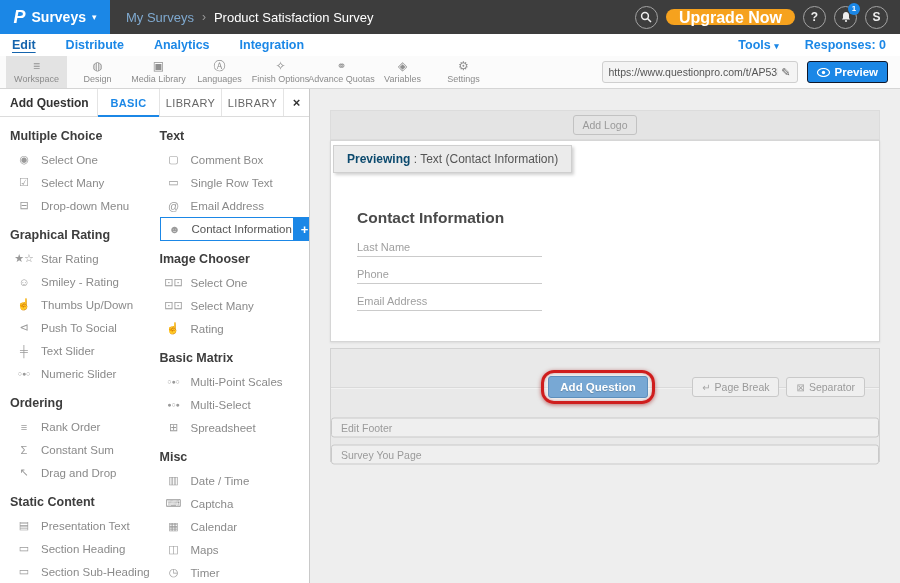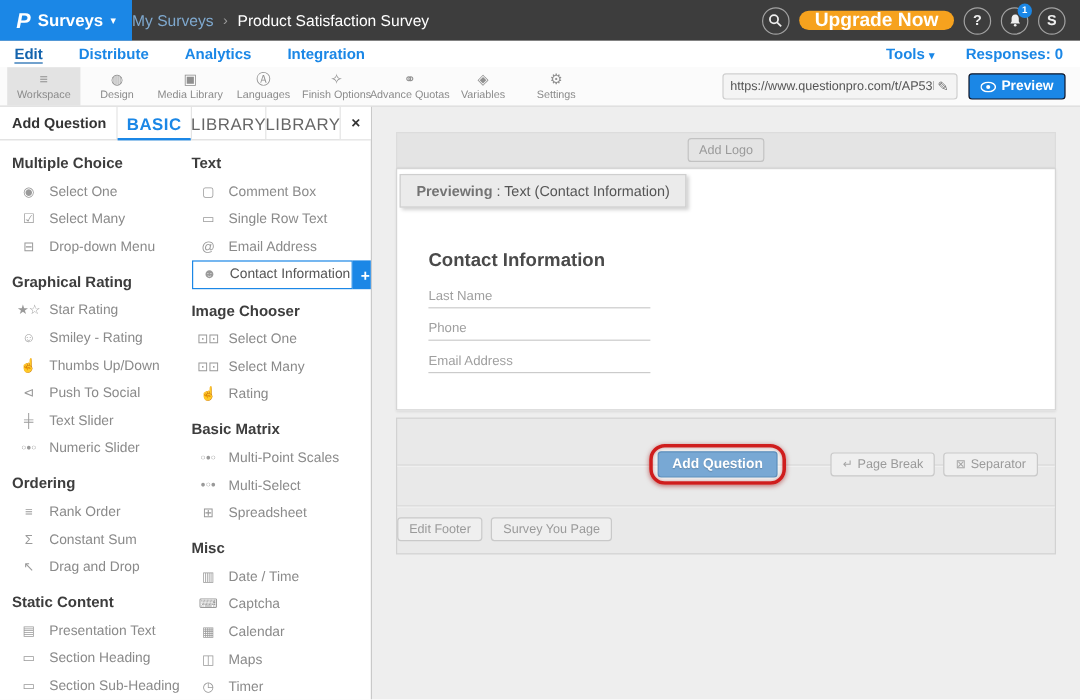--- a/index.html
+++ b/index.html
@@ -14,7 +14,7 @@
   .logo-p { font-weight:bold; font-size:18px; font-style:italic; }
   .logo-name { font-size:14px; font-weight:bold; }
   .caret { font-size:9px; }
-  .breadcrumb { display:flex; align-items:center; gap:8px; font-size:13px; }
+  .breadcrumb { margin-left:16px; display:flex; align-items:center; gap:8px; font-size:13px; }
   .bc-parent { color:#7fa9cf; cursor:pointer; text-decoration:none; }
   .bc-sep { color:#9a9a9a; font-size:12px; }
   .bc-current { color:#ffffff; }

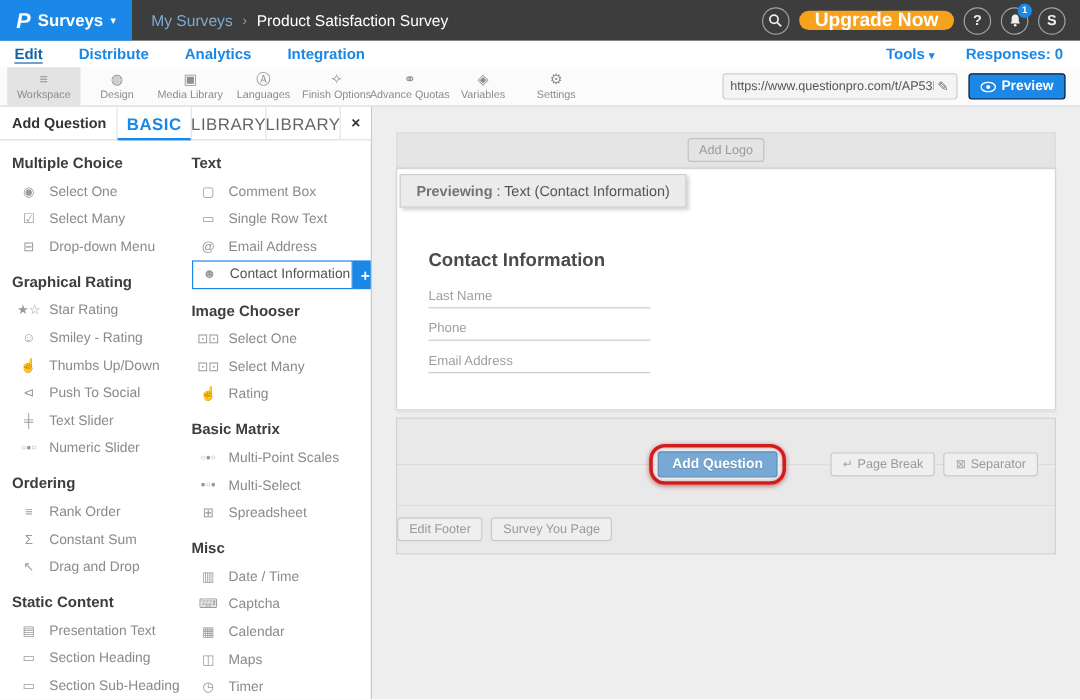--- a/index.html
+++ b/index.html
@@ -63,7 +63,7 @@
   .panel-title { font-size:12px; font-weight:bold; color:#333; display:flex; align-items:center;
     padding-left:10px; flex:1; }
   .panel-tabs { display:flex; }
-  .p-tab { width:62px; display:flex; align-items:center; justify-content:center; font-size:14px;
+  .p-tab { width:62px; display:flex; align-items:center; justify-content:center; font-size:11px;
     letter-spacing:.4px; color:#666; border-left:1px solid #e4e4e4; cursor:pointer; position:relative; }
   .p-tab.active { color:var(--brand,#1b87e6); font-weight:bold; }
   .p-tab.active::after { content:""; position:absolute; left:0; right:0; bottom:-1px; height:2px;

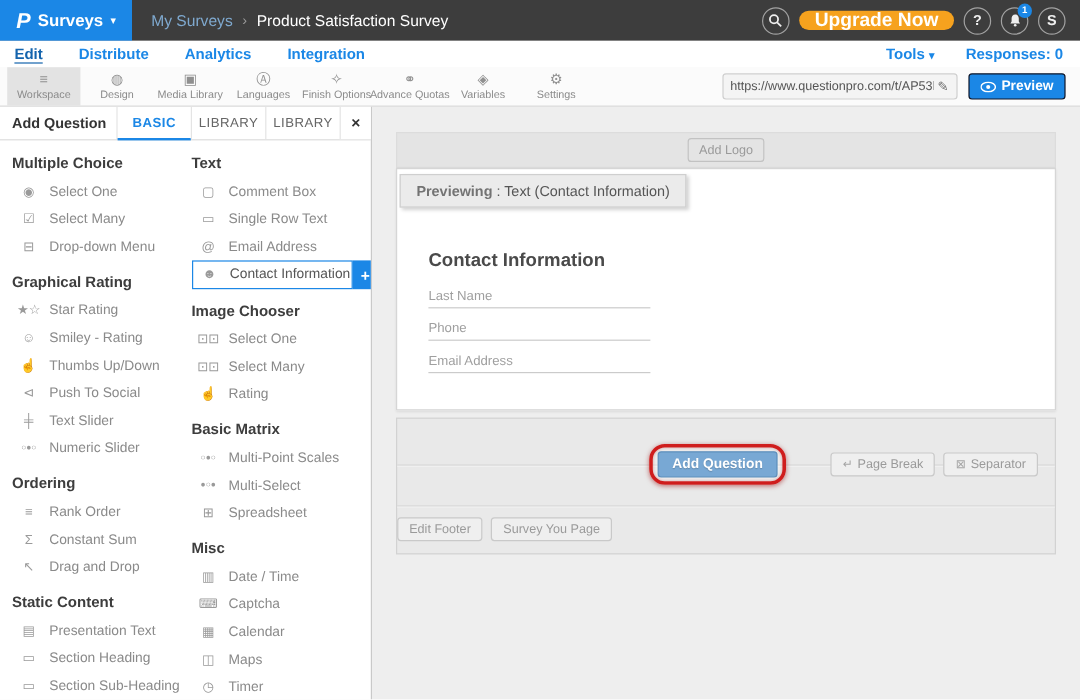--- a/index.html
+++ b/index.html
@@ -95,7 +95,7 @@
     box-shadow:0 1px 2px rgba(0,0,0,.08); }
   .preview-tab { position:absolute; top:4px; left:2px; background:#ebebeb; border:1px solid #cfcfcf;
     padding:6px 13px; font-size:12px; color:#555; box-shadow:2px 2px 3px rgba(0,0,0,.18); }
-  .preview-tab b { color:#737373; }
+  .preview-tab b { color:#0c4a6e; }
   .contact-form { padding:68px 0 0 26px; }
   .contact-form h3 { font-size:15.5px; color:#4a4a4a; font-weight:bold; margin-bottom:14px; }
   .field { width:185px; margin-bottom:11px; }

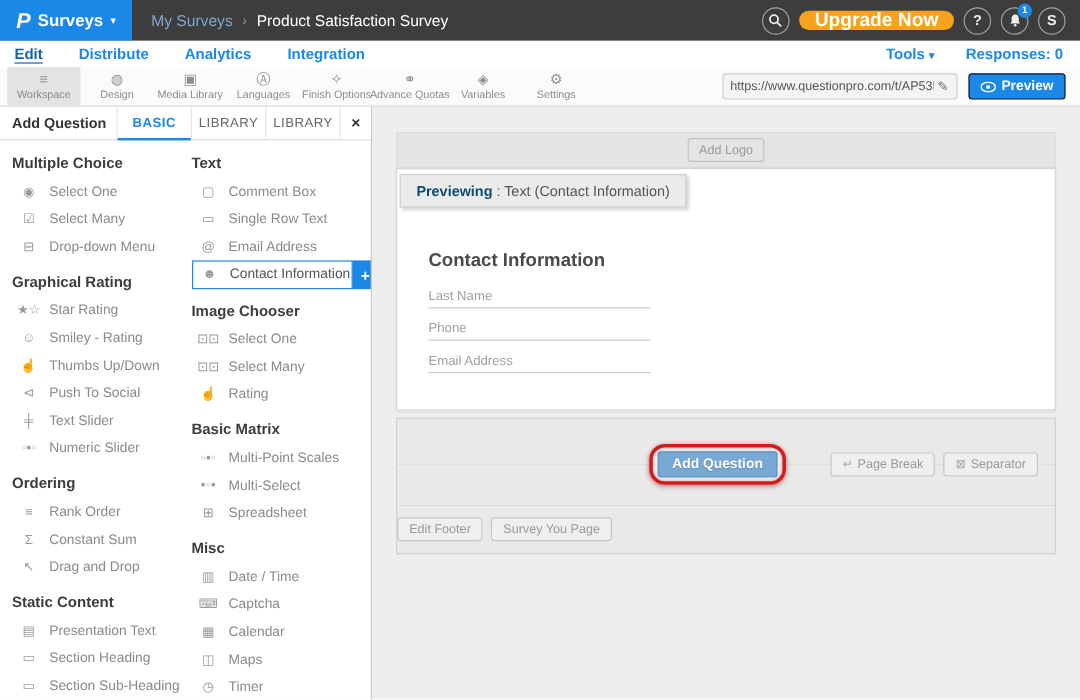--- a/index.html
+++ b/index.html
@@ -113,7 +113,7 @@
     font-weight:bold; font-size:11.5px; padding:4px 11px; cursor:pointer; text-shadow:0 1px 1px rgba(0,0,0,.2); }
   .band-right { position:absolute; right:0; display:flex; gap:7px; }
   .band-row2 { position:absolute; top:92px; left:0; right:0; transform:translateY(-50%);
-    display:flex; justify-content:flex-start; gap:7px; }
+    display:flex; justify-content:flex-start; gap:7px;flex-direction:column; }
   .mini-icon { font-size:10px; color:#a5a5a5; }
 </style>
 </head>

